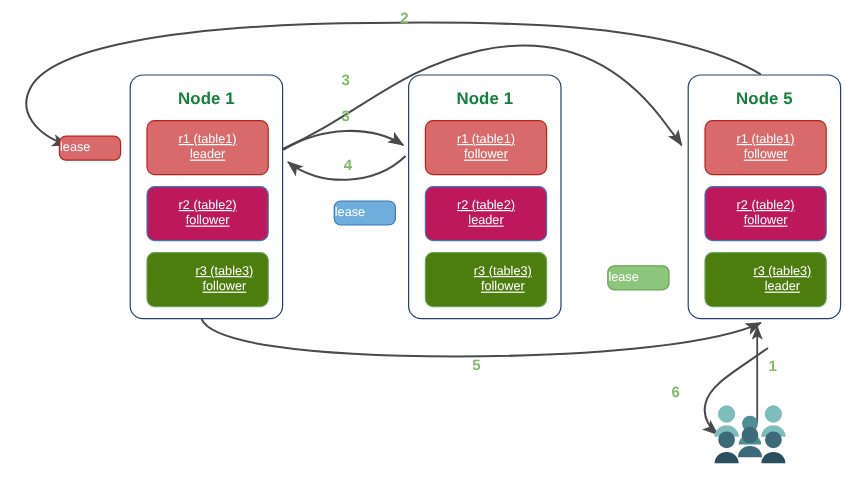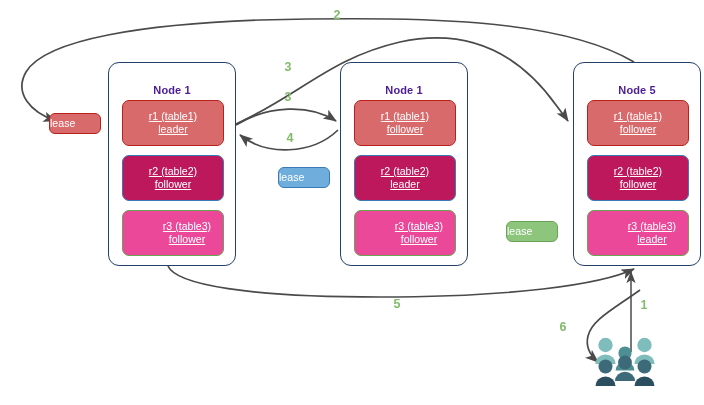--- a/index.html
+++ b/index.html
@@ -37,10 +37,10 @@
   }
   .node-title {
     text-align: center;
-    font-size: 11px;
+    font-size: 14px;
     font-weight: bold;
-    color: #4c1d95;
-    margin-top: 21px;
+    color: #15803d;
+    margin-top: 11px;
     letter-spacing: 0.1px;
   }
   .replicas {

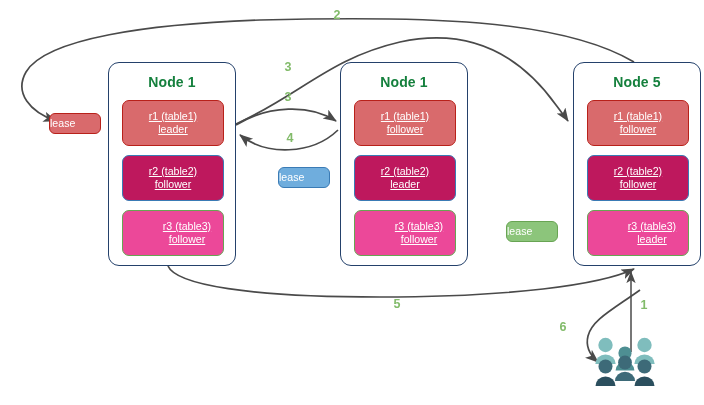--- a/index.html
+++ b/index.html
@@ -68,7 +68,7 @@
   .replica .rl2 { display: block; }
   .rep-red   { background: #d96a6c; border: 1.3px solid #b8211a; }
   .rep-blue  { background: #be185d; border: 1.3px solid #3a7bb5; }
-  .rep-green { background: #ec4899; border: 1.3px solid #68a453; padding-left: 28px; }
+  .rep-green { background: #4d7c0f; border: 1.3px solid #68a453; padding-left: 28px; }
 
   
   .lease {

